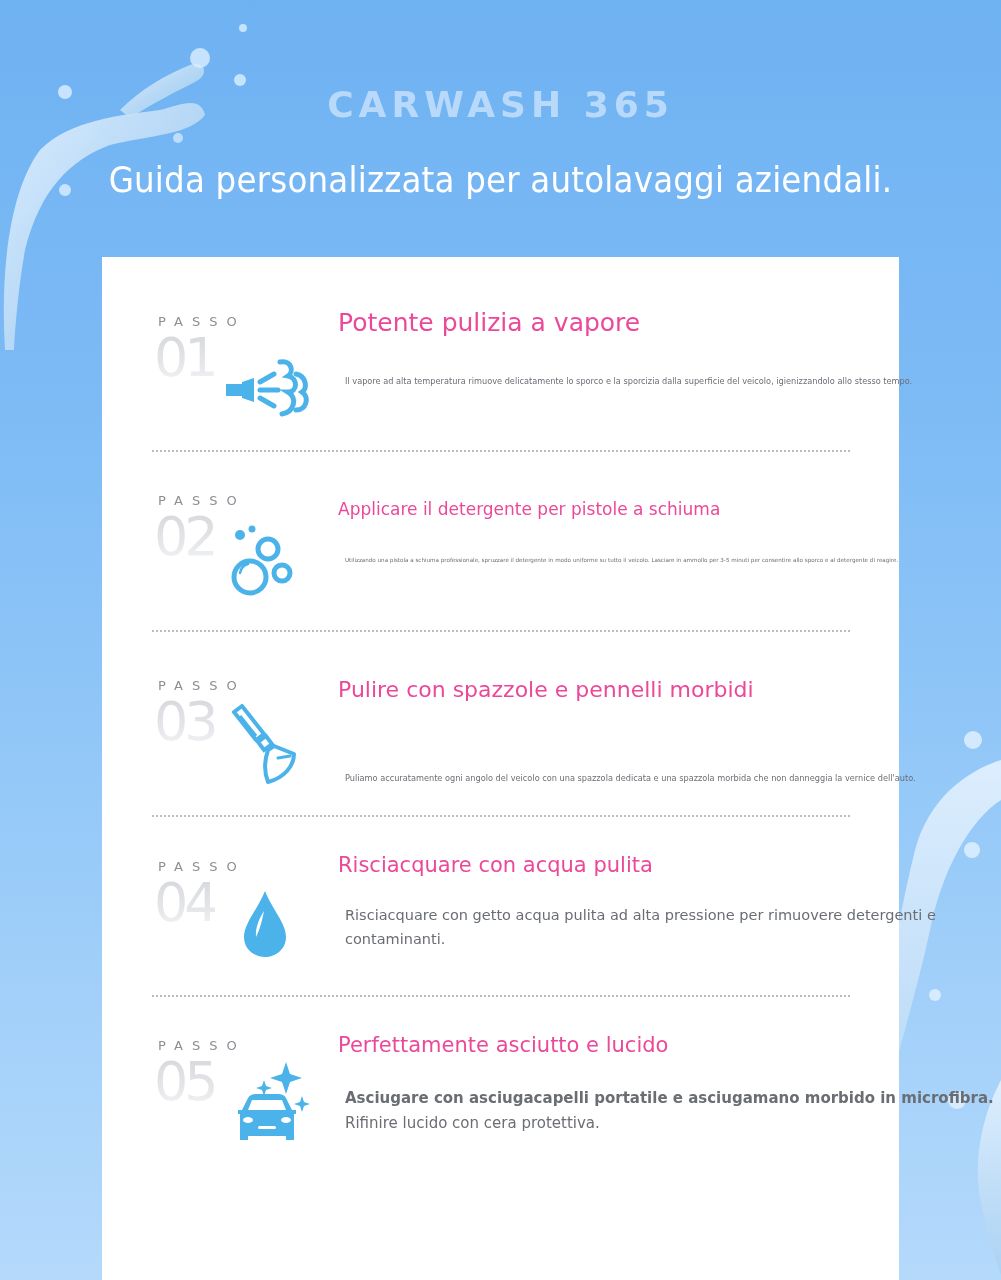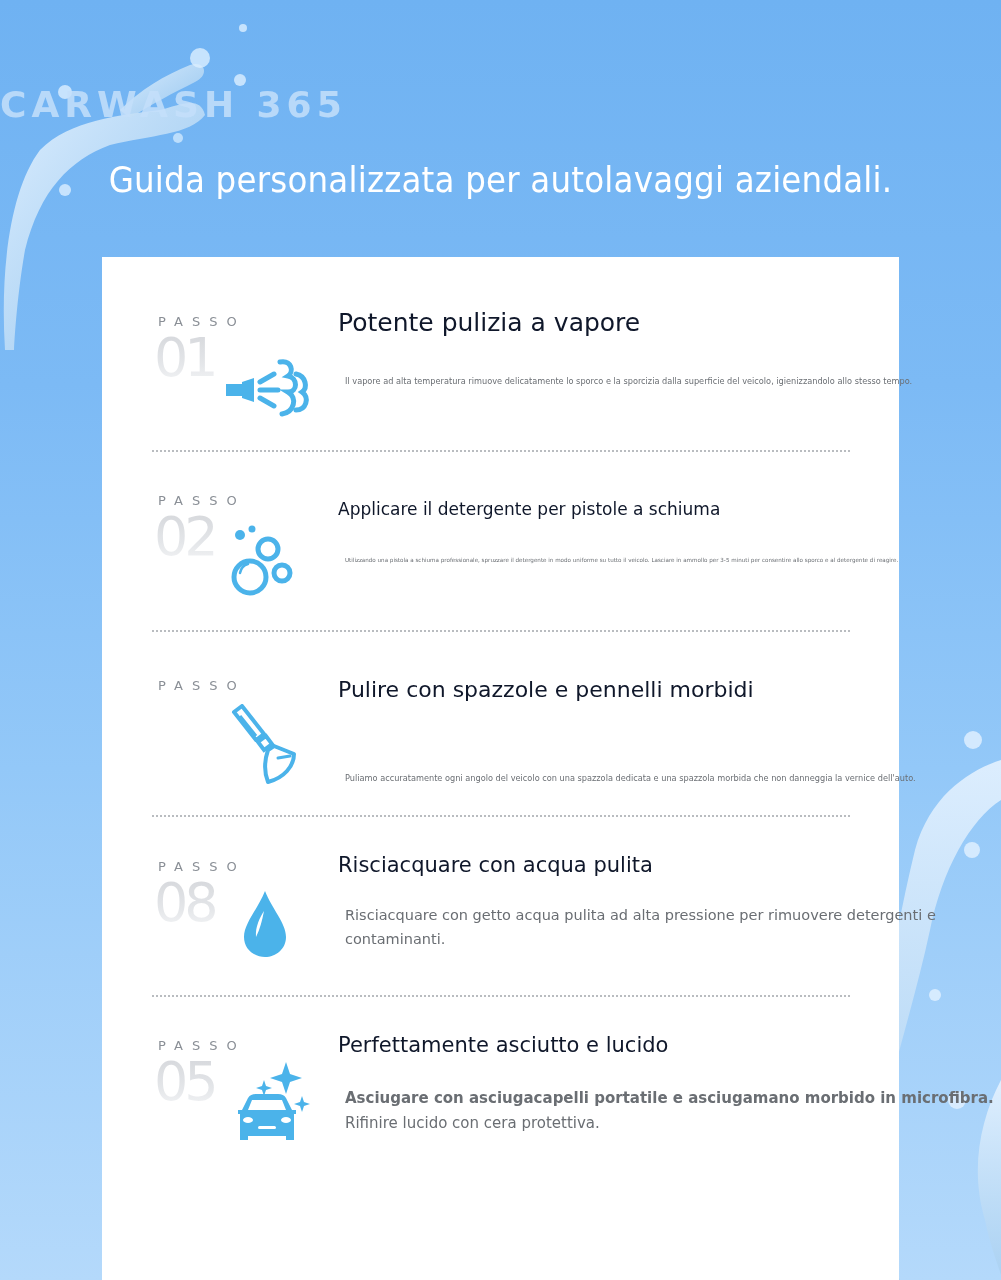--- a/index.html
+++ b/index.html
@@ -14,7 +14,7 @@
   .splash svg { width: 100%; height: 100%; }
 
   .brand {
-    position: absolute; left: 0; top: 84px; width: 1001px; 
+    position: absolute; left: 0; top: 84px; width: 1001px; text-align: center;
     font-family: "DejaVu Sans", sans-serif; font-weight: bold;
     font-size: 36px; letter-spacing: 5px; color: #c5e0fb; opacity: .85;
   }

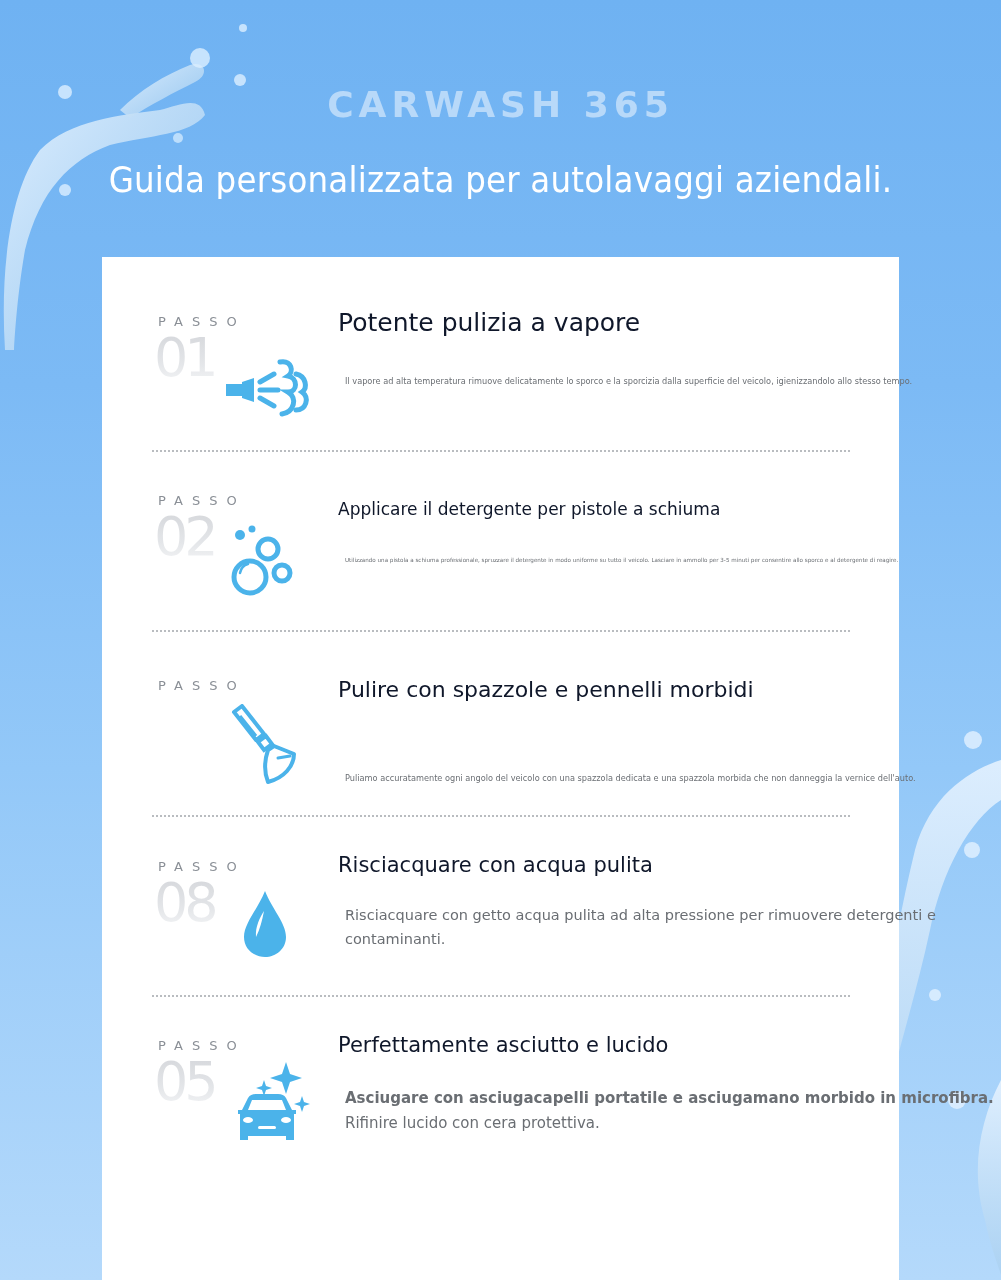--- a/index.html
+++ b/index.html
@@ -50,7 +50,7 @@
 
   .step-title {
     position: absolute; left: 236px;
-    font-family: "DejaVu Sans", sans-serif; color: #0f172a; font-weight: normal;
+    font-family: "DejaVu Sans", sans-serif; color: #ec4899; font-weight: normal;
     white-space: nowrap;
   }
   .step-desc {

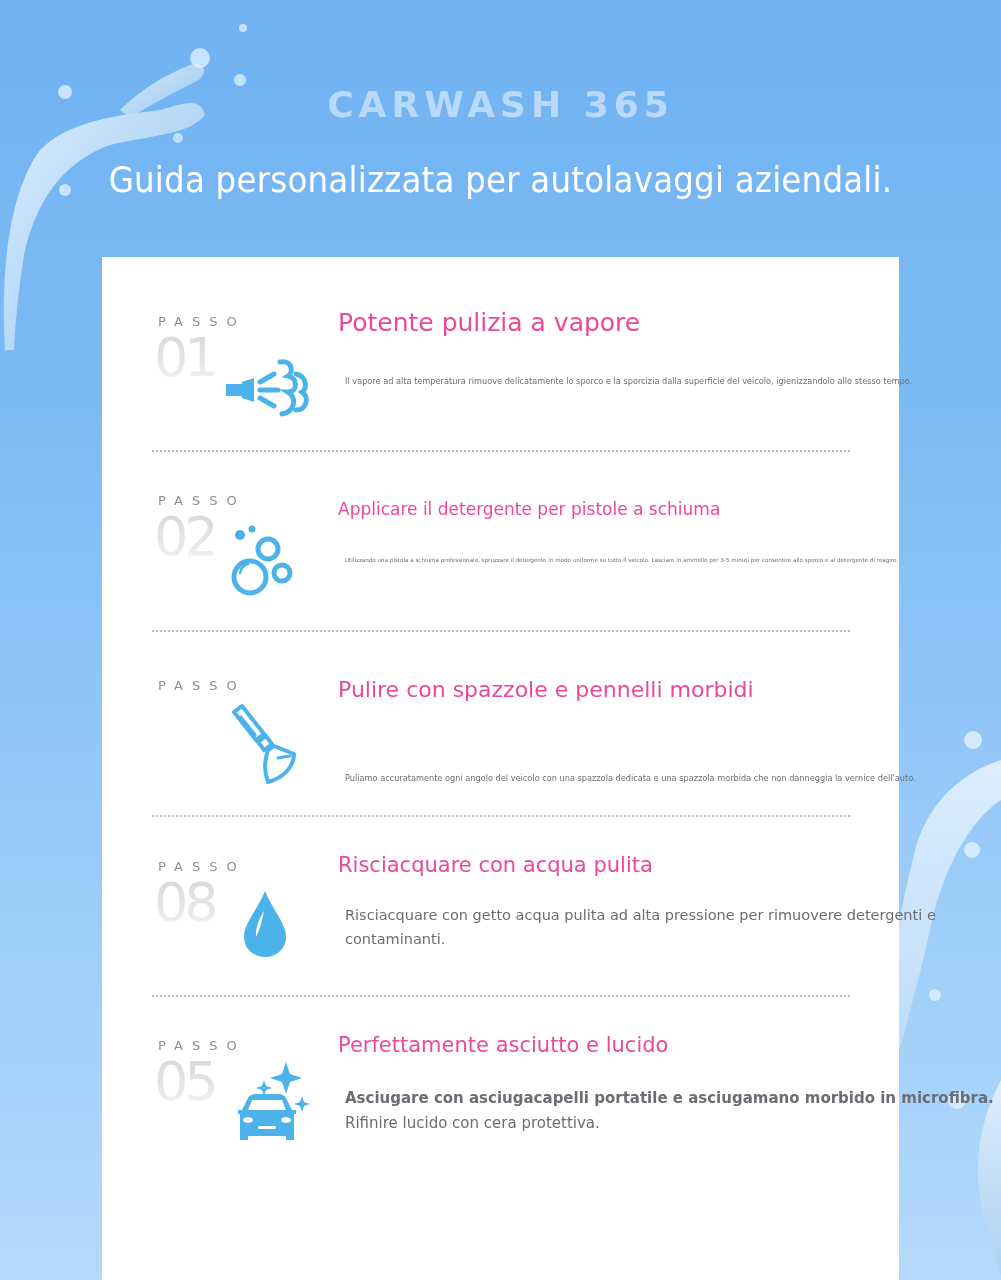--- a/index.html
+++ b/index.html
@@ -148,6 +148,7 @@
   <div class="step" style="top:421px;height:140px;">
     <div class="step-left">
       <div class="passo">PASSO</div>
+      <div class="num">03</div>
       <div class="step-icon" style="left:74px;top:26px;width:76px;height:82px;">
         <svg viewBox="0 0 76 82">
           <path d="M6 8 L14 2 L36 30 L28 36 Z" stroke="#4bb3ea" stroke-width="4" fill="none" stroke-linejoin="round"></path>

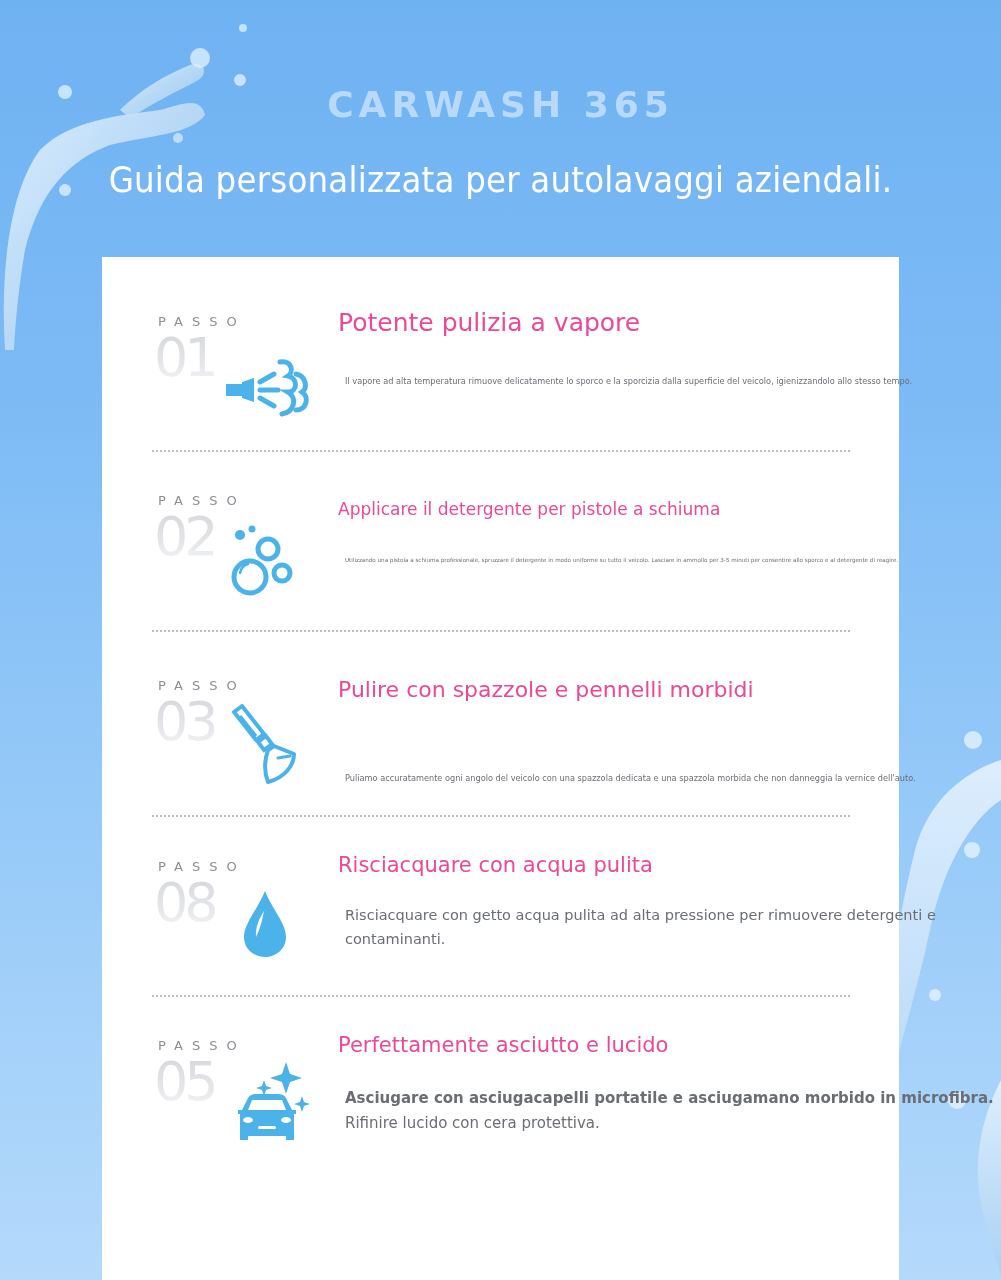--- a/index.html
+++ b/index.html
@@ -167,7 +167,7 @@
   <div class="step" style="top:602px;height:140px;">
     <div class="step-left">
       <div class="passo">PASSO</div>
-      <div class="num">08</div>
+      <div class="num">04</div>
       <div class="step-icon" style="left:86px;top:30px;width:50px;height:70px;">
         <svg viewBox="0 0 50 70">
           <path d="M25 2 C 18 20, 4 34, 4 48 C 4 60, 14 68, 25 68 C 36 68, 46 60, 46 48 C 46 34, 32 20, 25 2 Z" fill="#4bb3ea"></path>

